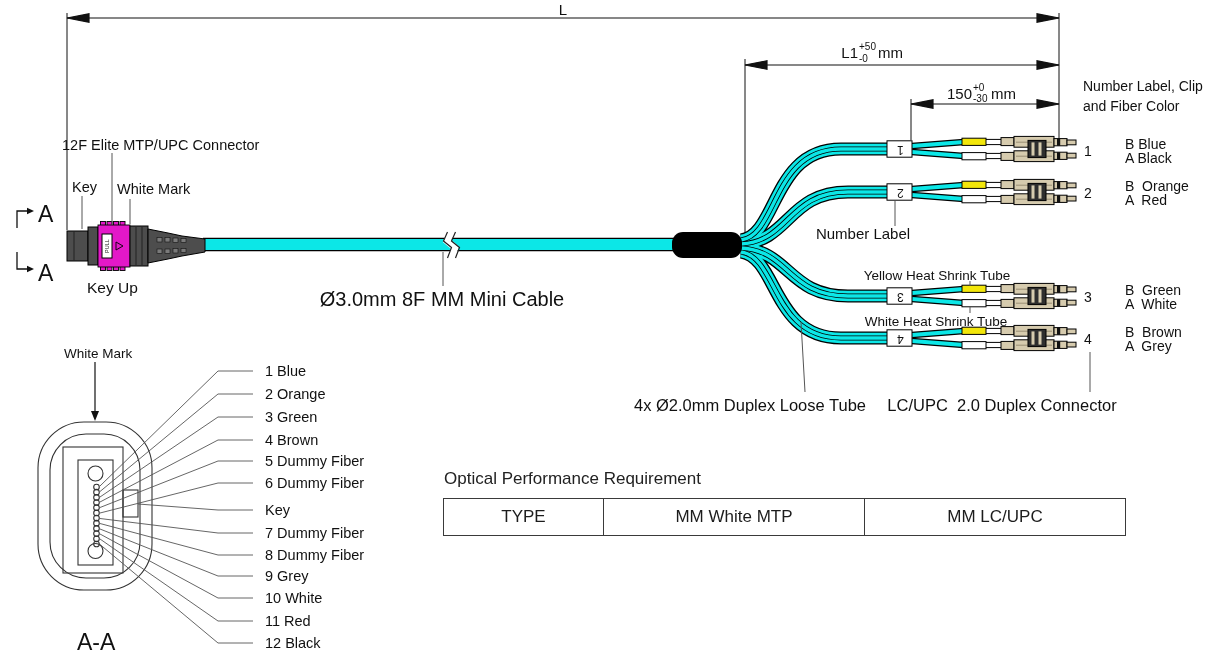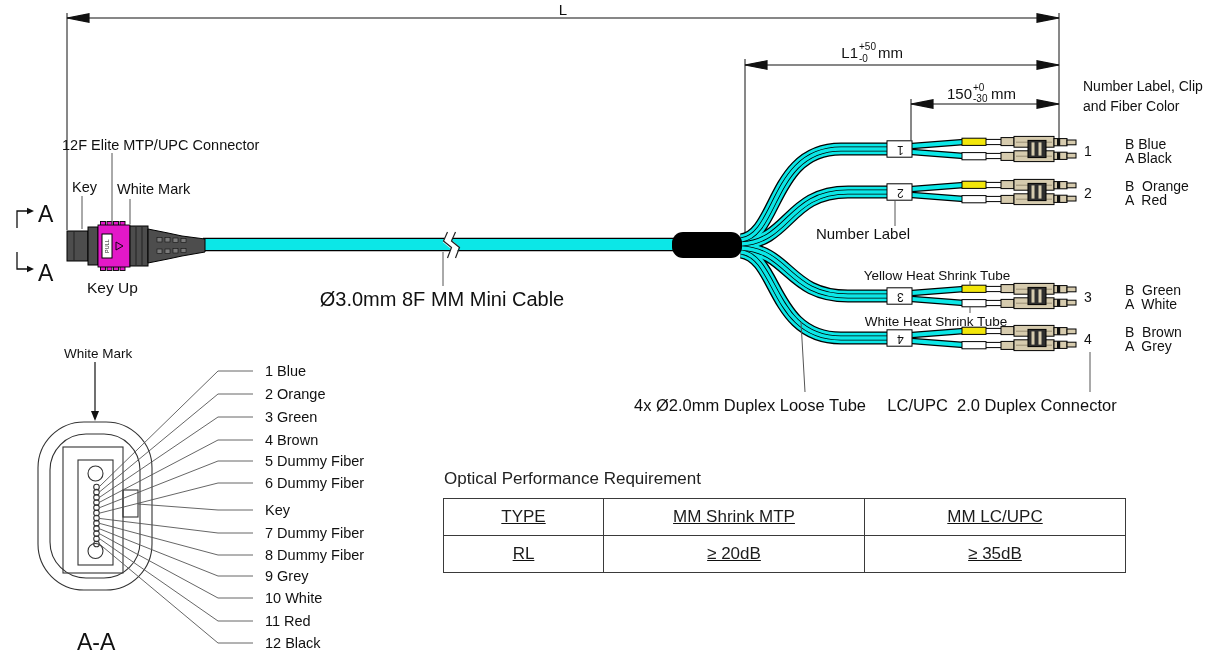--- a/index.html
+++ b/index.html
@@ -7,7 +7,7 @@
          font-family:"Liberation Sans",sans-serif;color:#111;}
   svg text{fill:#111;font-family:"Liberation Sans",sans-serif;}
   text.pre{white-space:pre;}
-  .tbl-wrap{position:absolute;left:443px;top:498px;text-decoration:underline;}
+  .tbl-wrap{position:absolute;left:443px;top:498px;}
   .tbl-title{position:absolute;left:444px;top:469px;font-size:17px;color:#222;text-align:right;}
   table.perf{border-collapse:collapse;table-layout:fixed;width:682px;}
   table.perf td{border:1.4px solid #3a3a3a;text-align:center;vertical-align:middle;

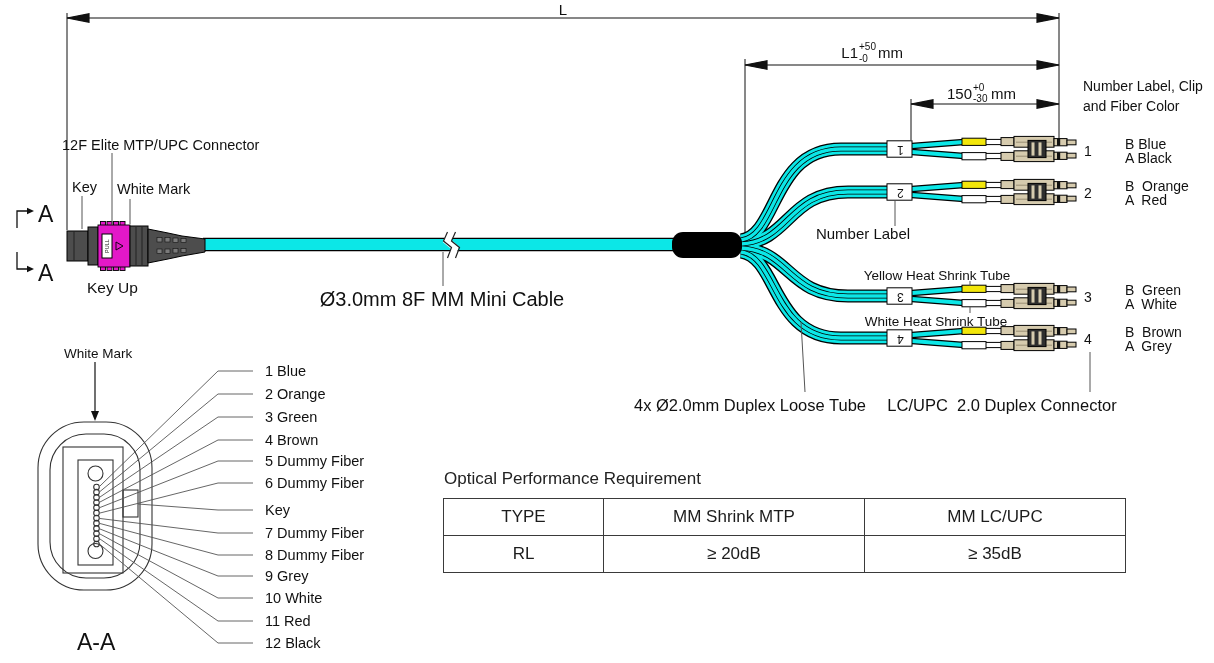--- a/index.html
+++ b/index.html
@@ -301,7 +301,7 @@
     <tbody>
           <tr>
       <td>TYPE</td>
-      <td>MM Shrink MTP</td>
+      <td>MM White MTP</td>
       <td>MM LC/UPC</td>
     </tr>
     <tr>

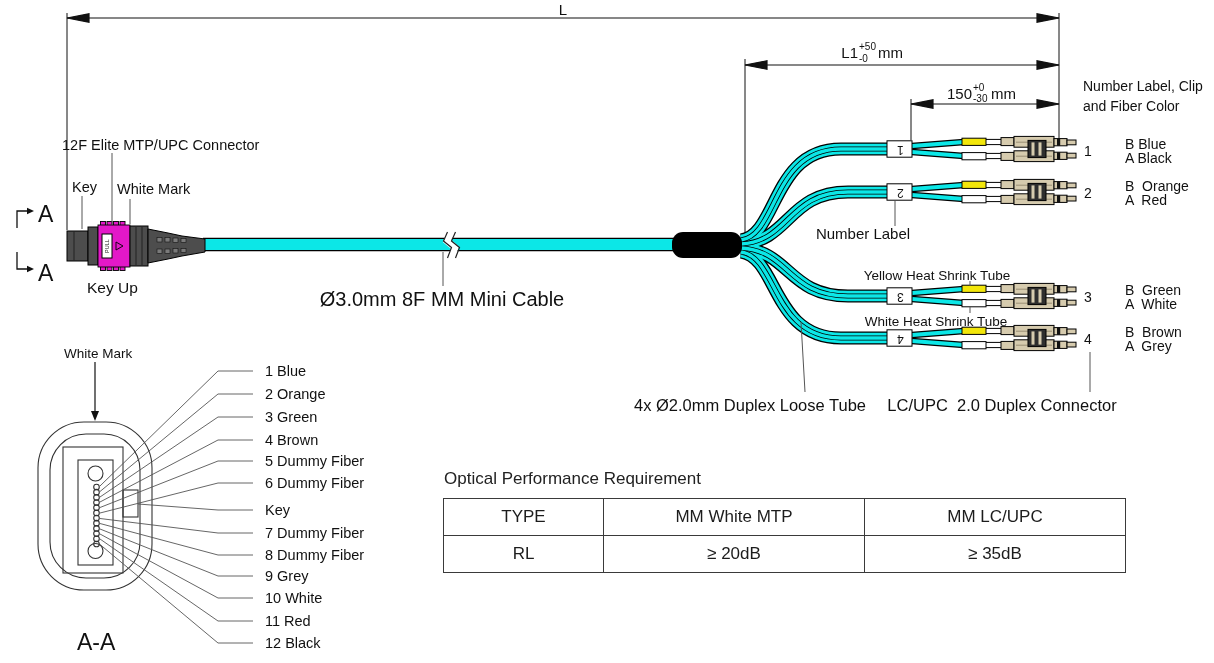--- a/index.html
+++ b/index.html
@@ -304,11 +304,6 @@
       <td>MM White MTP</td>
       <td>MM LC/UPC</td>
     </tr>
-    <tr>
-      <td>RL</td>
-      <td>≥ 20dB</td>
-      <td>≥ 35dB</td>
-    </tr>
   </tbody>
       </table>
 </div>

